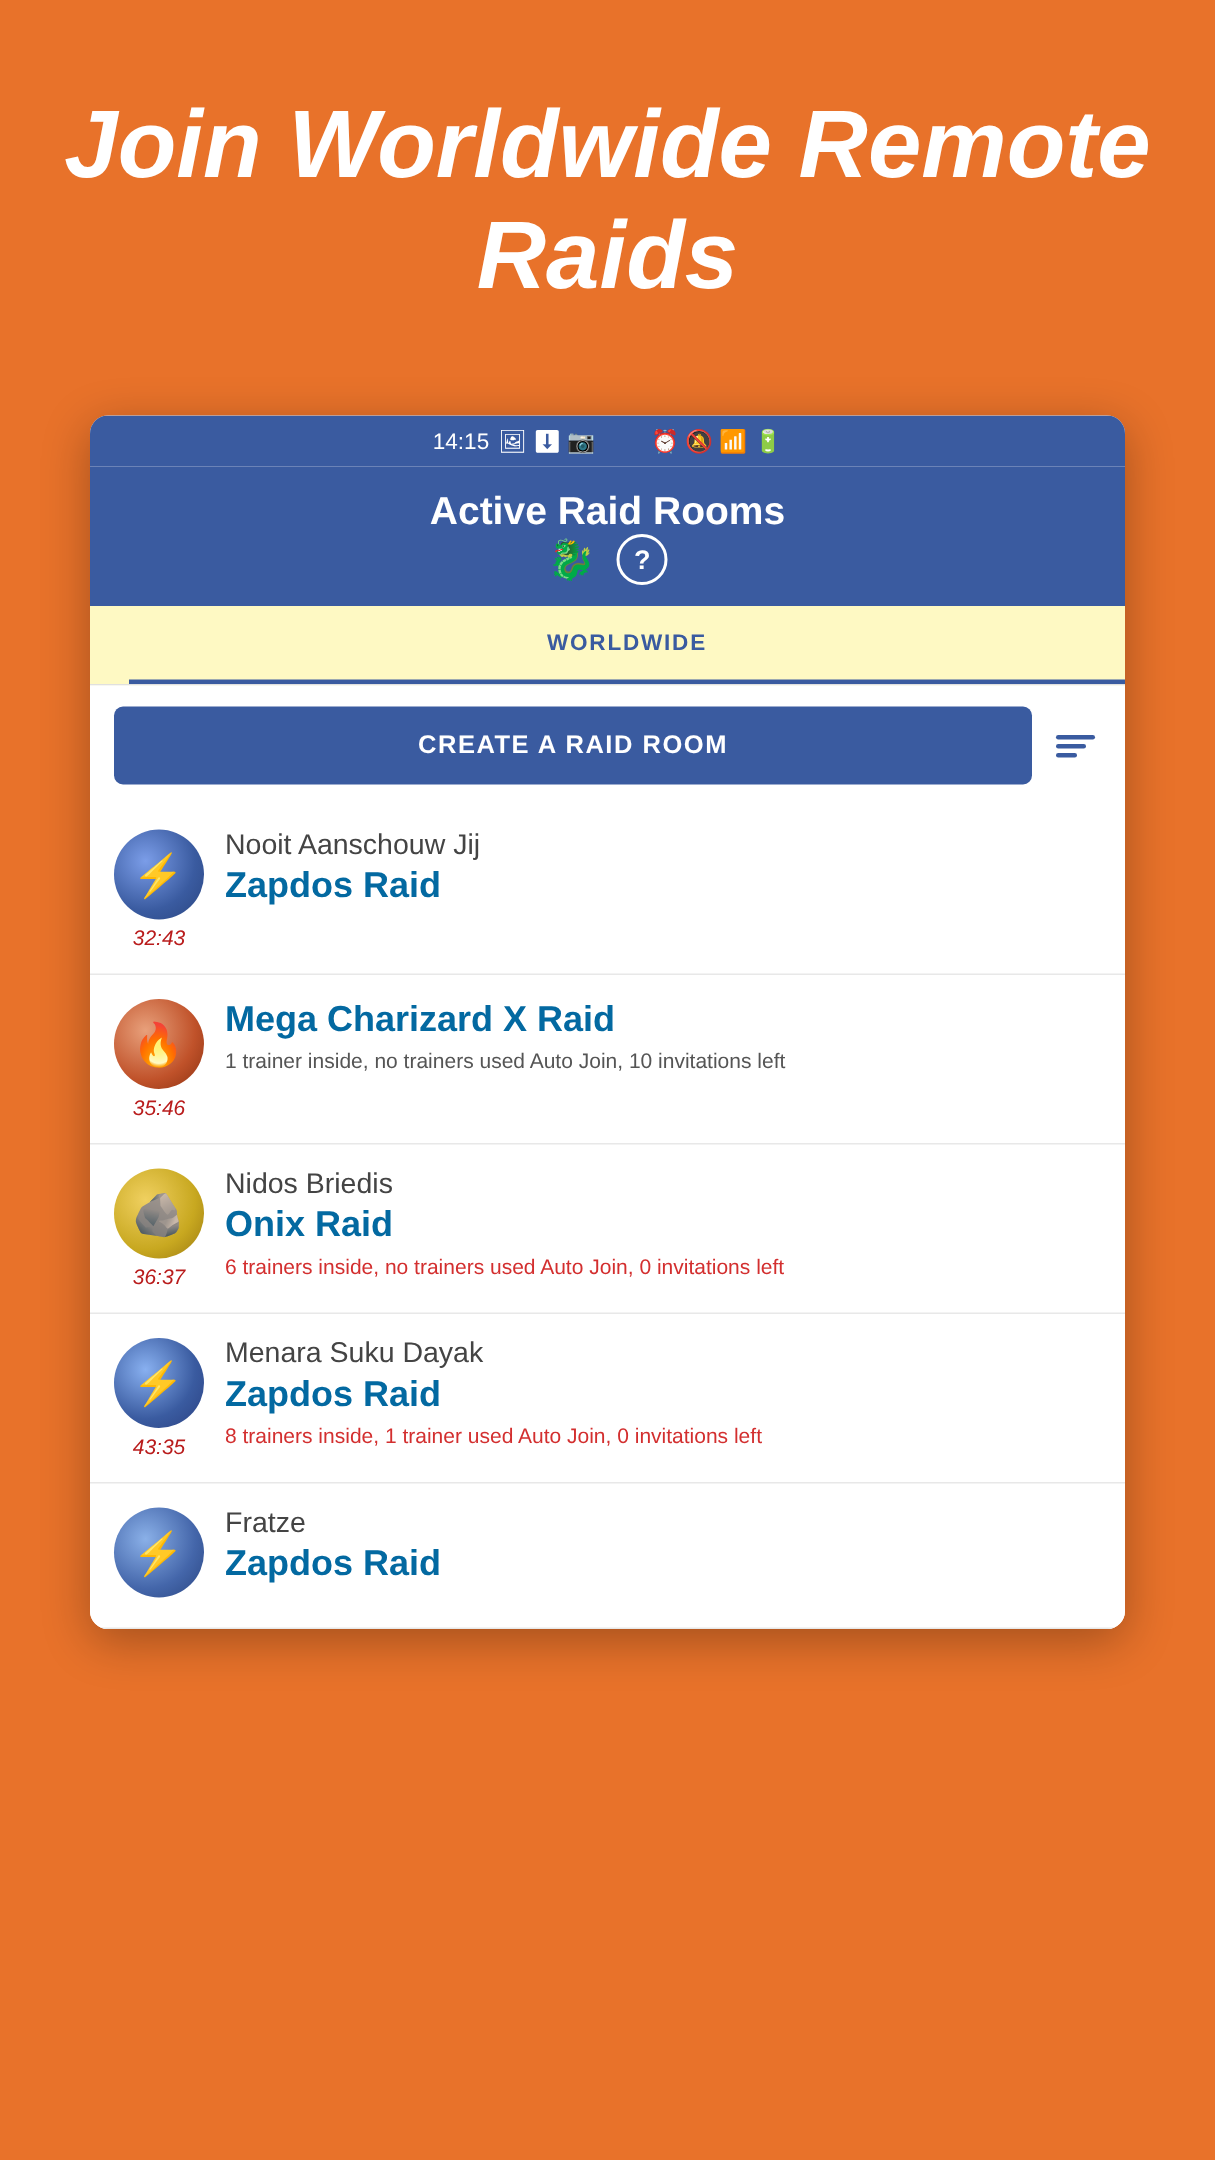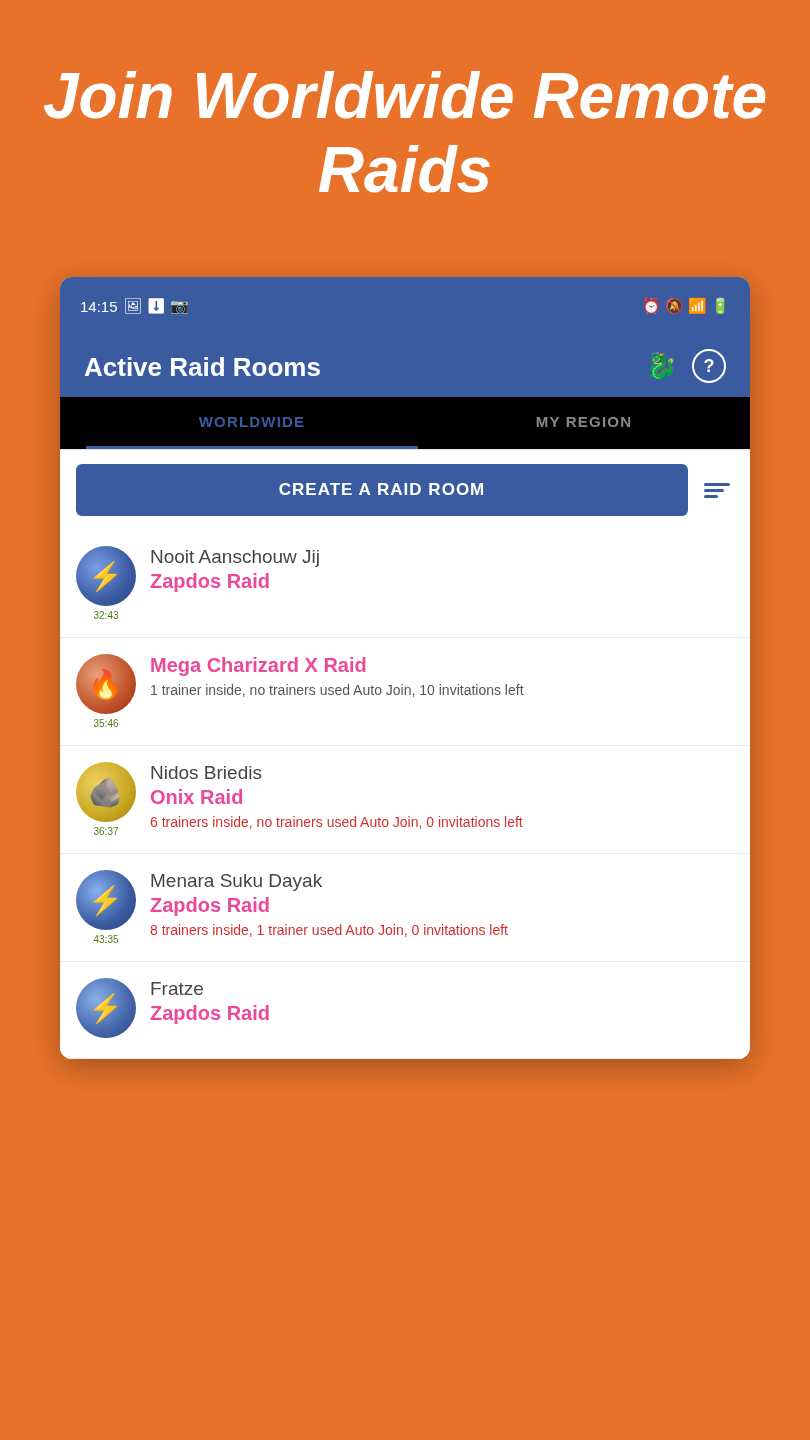--- a/index.html
+++ b/index.html
@@ -44,9 +44,9 @@
       background: #3a5ba0;
       color: white;
       display: flex;
-      justify-content: space-between;
-      align-items: center;
-      padding: 20px 20px;
+      justify-content: center;
+      align-items: center;
+      padding: 8px 20px;
       font-size: 15px;
       gap: 37px;
     }

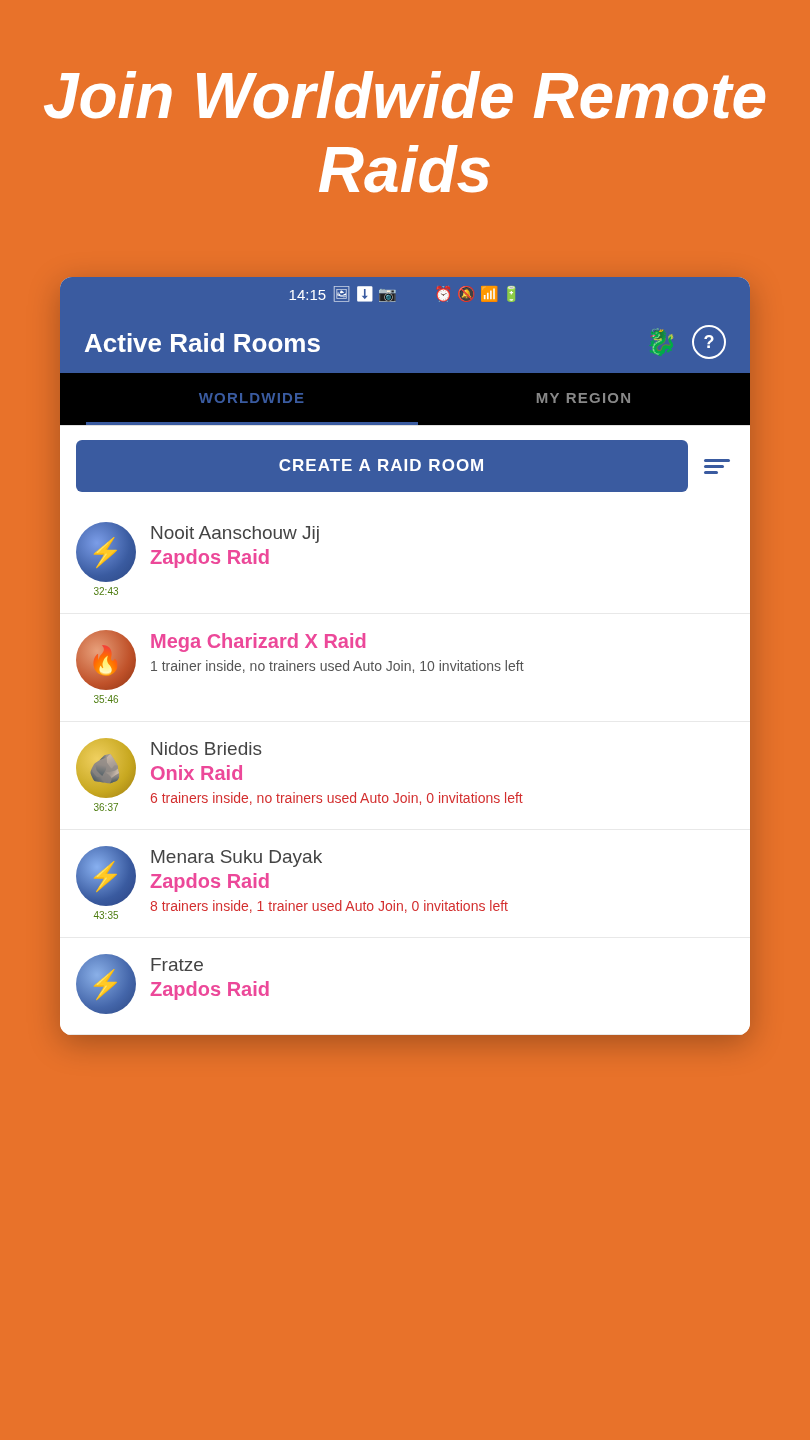--- a/index.html
+++ b/index.html
@@ -58,9 +58,10 @@
       background: #3a5ba0;
       color: white;
       display: flex;
-      align-items: flex-end;
+      align-items: center;
       justify-content: space-between;
-      padding: 14px 24px;
+      padding: 14px 12px;
+      flex-direction: column;
     }
     .app-bar-title {
       font-size: 26px;

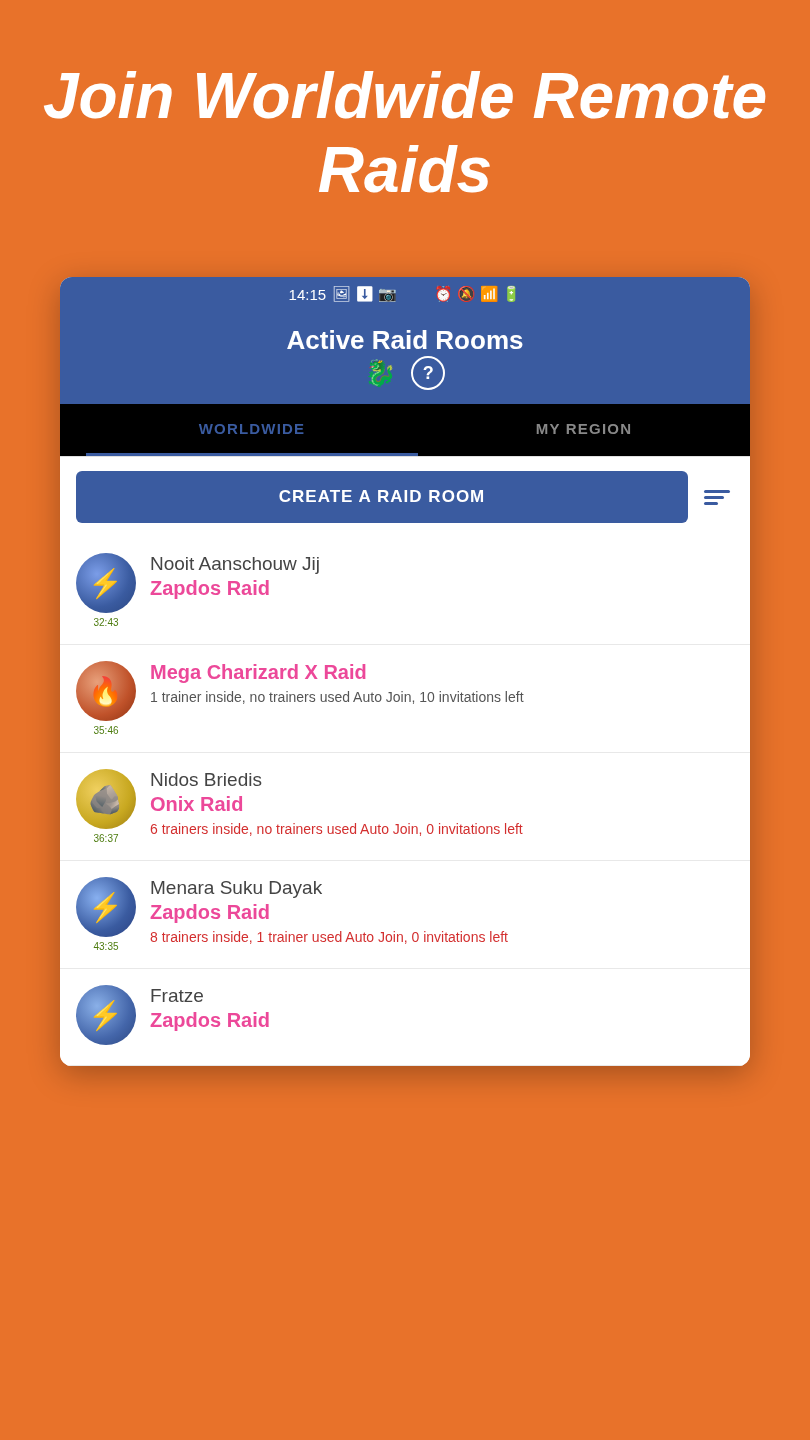--- a/index.html
+++ b/index.html
@@ -94,7 +94,7 @@
 
     
     .tabs {
-      background: #000000;
+      background: #fef9c3;
       display: flex;
       border-bottom: 1px solid #e0e0e0;
       padding-left: 26px;

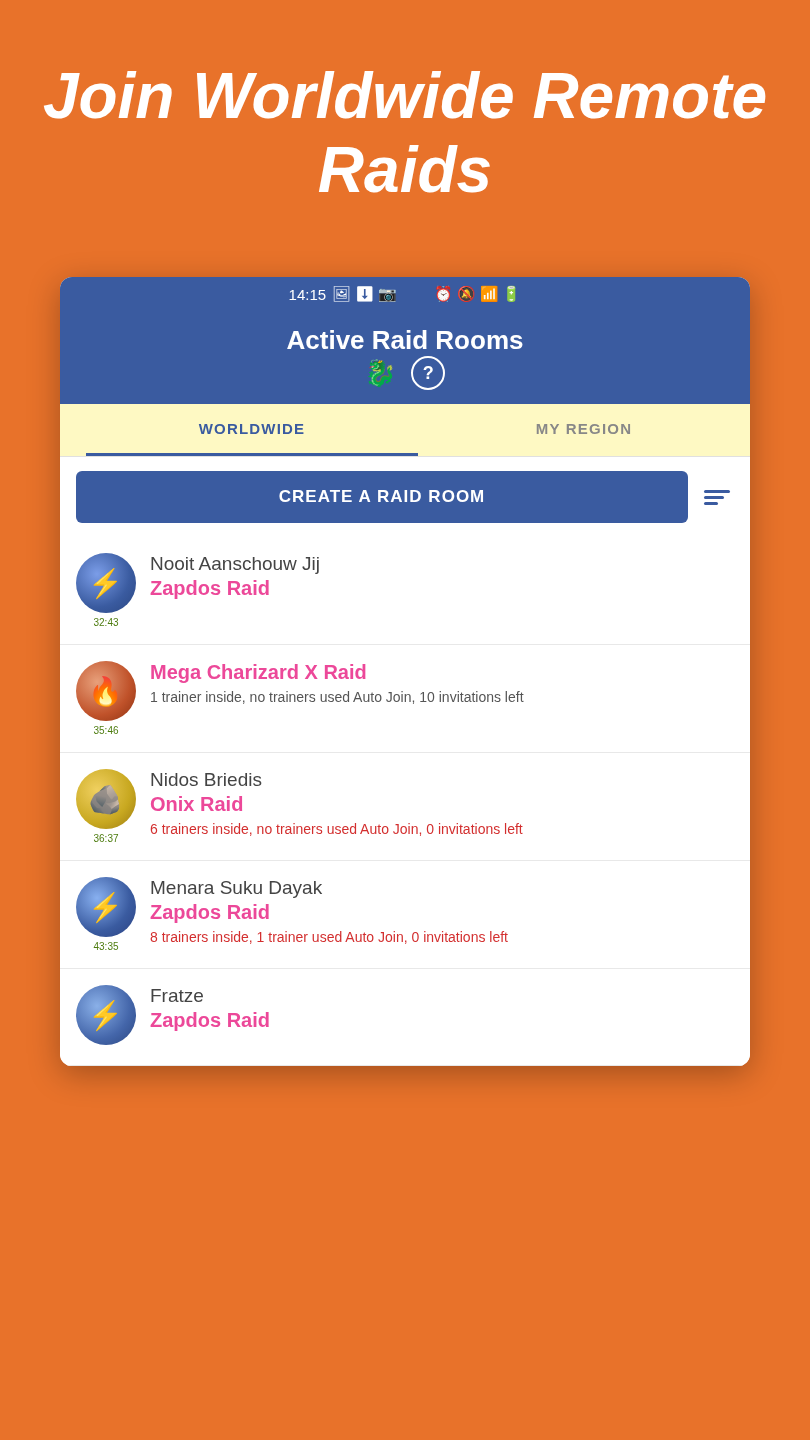--- a/index.html
+++ b/index.html
@@ -272,9 +272,6 @@
     <div class="tab active">
       <span>WORLDWIDE</span>
     </div>
-    <div class="tab">
-      <span>MY REGION</span>
-    </div>
   </div>
 
   <div class="create-row">

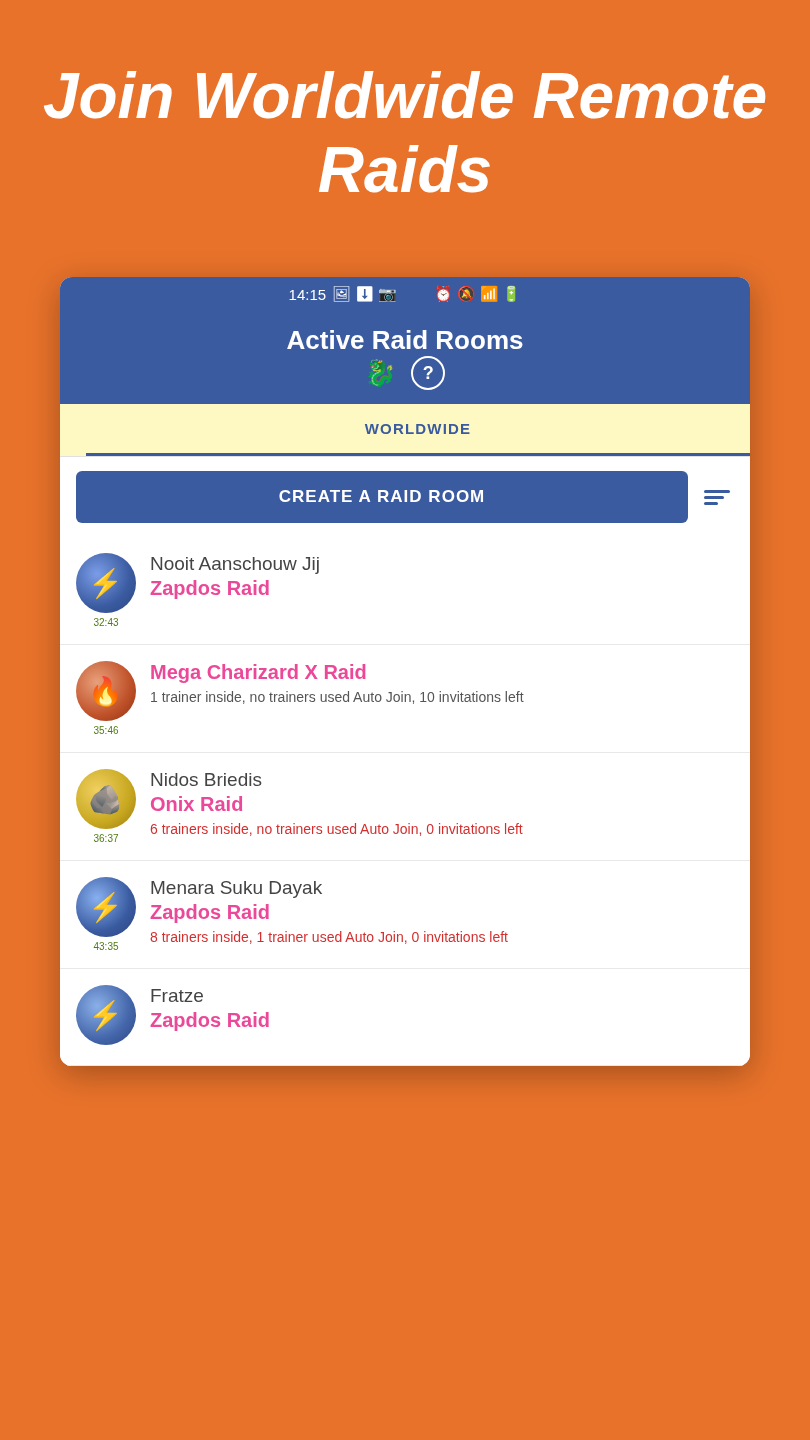--- a/index.html
+++ b/index.html
@@ -194,9 +194,9 @@
       margin-bottom: 2px;
     }
     .raid-name {
-      font-size: 20px;
+      font-size: 24px;
       font-weight: 600;
-      color: #ec4899;
+      color: #0369a1;
       margin-bottom: 4px;
     }
     .raid-details {

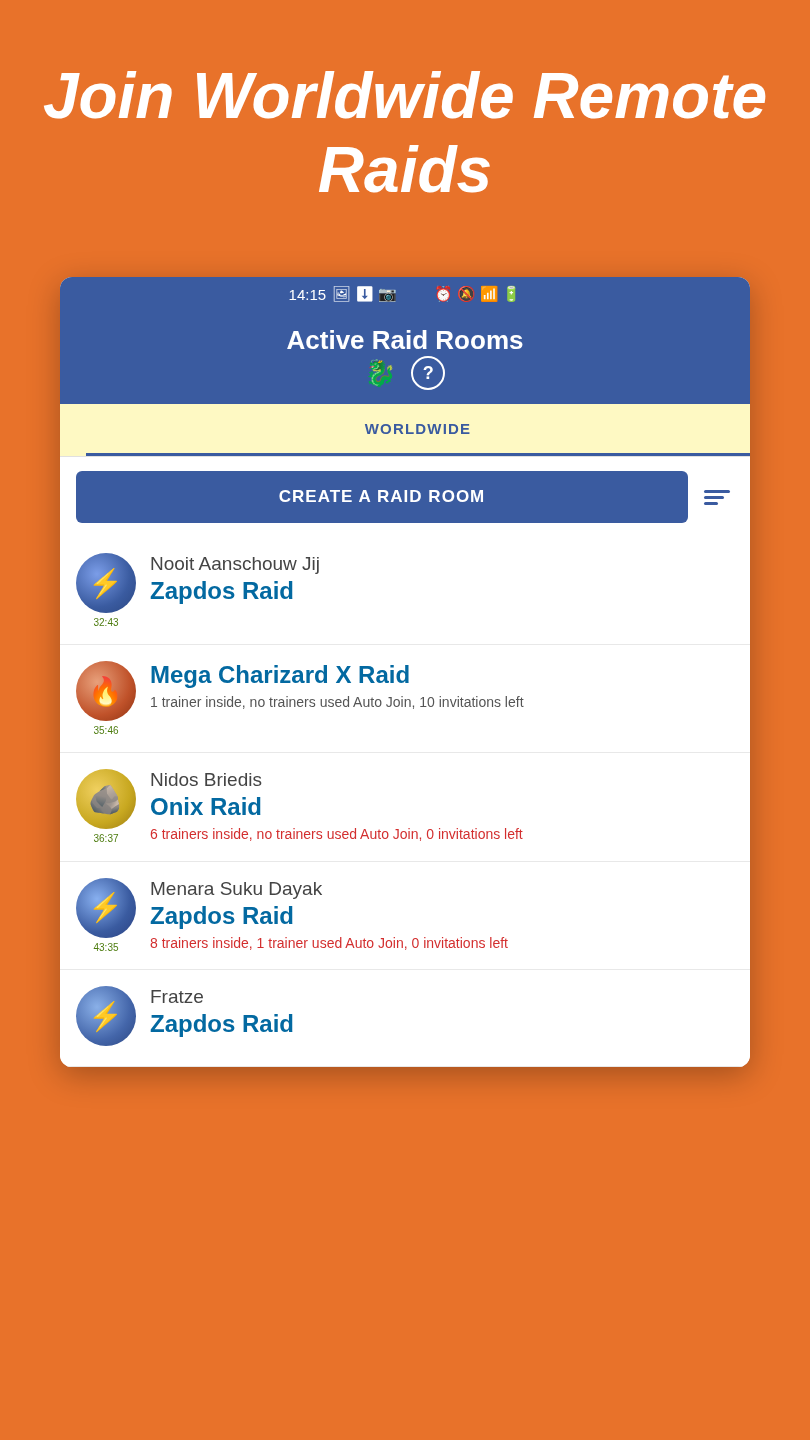--- a/index.html
+++ b/index.html
@@ -181,9 +181,10 @@
       justify-content: center;
     }
     .raid-timer {
-      font-size: 10px;
-      color: #4d7c0f;
+      font-size: 14px;
+      color: #b91c1c;
       font-variant-numeric: tabular-nums;
+      font-style: italic;
     }
     .raid-info {
       flex: 1;

